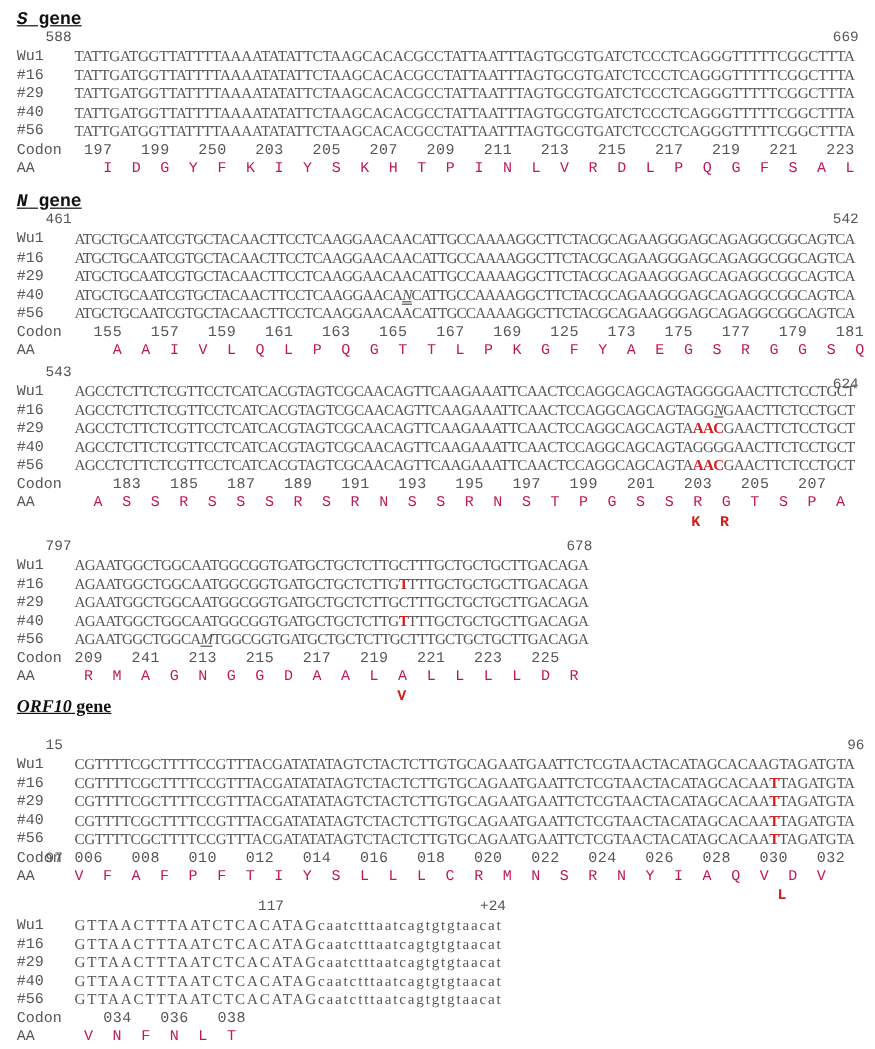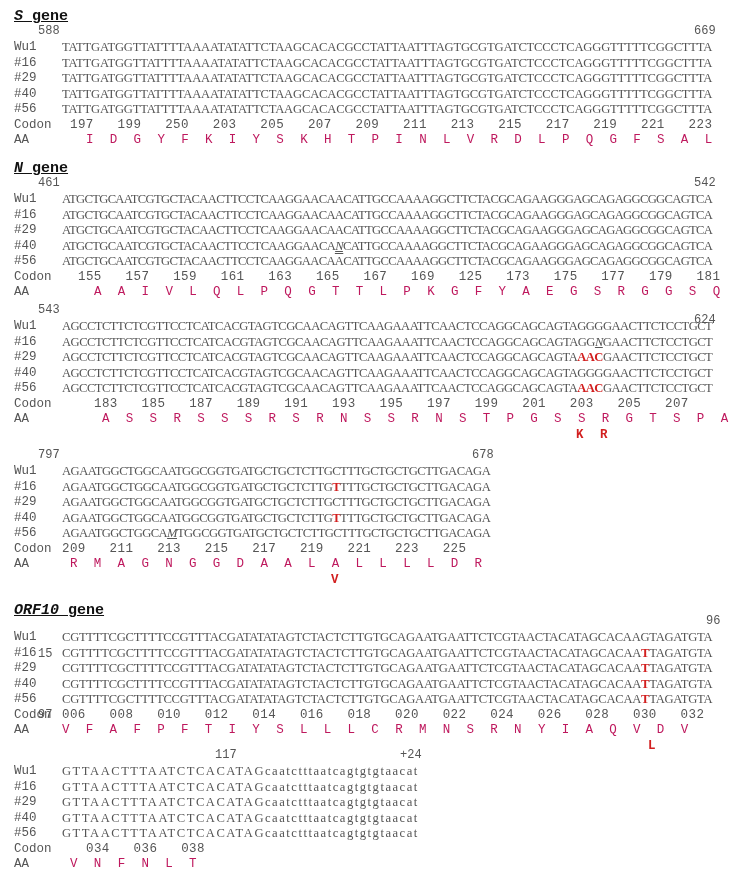--- a/index.html
+++ b/index.html
@@ -54,7 +54,7 @@
       <div class="row" style="top: 365.5px;"><span class="lab">#40</span><span class="seq" style="letter-spacing: -0.535244px;">AGCCTCTTCTCGTTCCTCATCACGTAGTCGCAACAGTTCAAGAAATTCAACTCCAGGCAGCAGTAGGGGAACTTCTCCTGCT</span></div>
       <div class="row" style="top: 381px;"><span class="lab">#56</span><span class="seq" style="letter-spacing: -0.535434px;">AGCCTCTTCTCGTTCCTCATCACGTAGTCGCAACAGTTCAAGAAATTCAACTCCAGGCAGCAGTA<b>AAC</b>GAACTTCTCCTGCT</span></div>
       <div class="row" style="top: 396.5px;"><span class="lab">Codon</span><span class="num" style="left: 80px; letter-spacing: 0.42875px;">183   185   187   189   191   193   195   197   199   201   203   205   207</span></div>
-      <div class="row" style="top: 412px;"><span class="lab">AA</span><span class="aa" style="left: 64px; letter-spacing: 0.430425px; margin-left: 24px;">A  S  S  R  S  S  S  R  S  R  N  S  S  R  N  S  T  P  G  S  S  R  G  T  S  P  A</span></div>
+      <div class="row" style="top: 412px;"><span class="lab">AA</span><span class="aa" style="left: 64px; letter-spacing: 0.430425px;">A  S  S  R  S  S  S  R  S  R  N  S  S  R  N  S  T  P  G  S  S  R  G  T  S  P  A</span></div>
       <div class="mut" style="top: 427.5px; left: 576px;">K</div>
       <div class="mut" style="top: 427.5px; left: 600px;">R</div>
     </div>

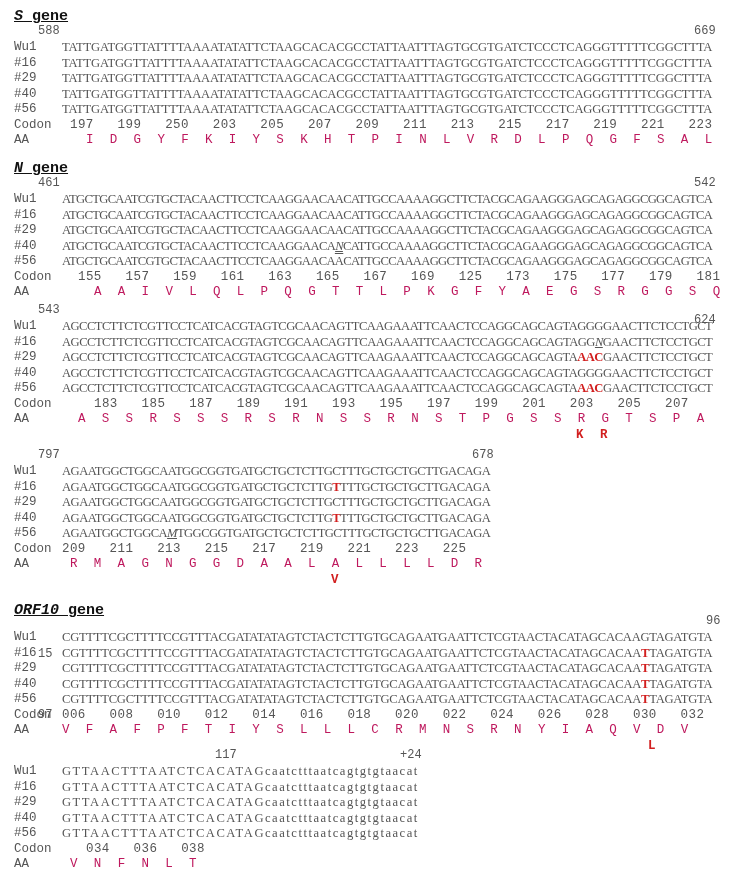--- a/index.html
+++ b/index.html
@@ -66,7 +66,7 @@
       <div class="row" style="top: 495px;"><span class="lab">#29</span><span class="seq" style="letter-spacing: -0.530417px;">AGAATGGCTGGCAATGGCGGTGATGCTGCTCTTGCTTTGCTGCTGCTTGACAGA</span></div>
       <div class="row" style="top: 510.5px;"><span class="lab">#40</span><span class="seq" style="letter-spacing: -0.530706px;">AGAATGGCTGGCAATGGCGGTGATGCTGCTCTTG<b>T</b>TTTGCTGCTGCTTGACAGA</span></div>
       <div class="row" style="top: 526px;"><span class="lab">#56</span><span class="seq" style="letter-spacing: -0.582211px;">AGAATGGCTGGCA<u>M</u>TGGCGGTGATGCTGCTCTTGCTTTGCTGCTGCTTGACAGA</span></div>
-      <div class="row" style="top: 541.5px;"><span class="lab">Codon</span><span class="num" style="left: 48px; letter-spacing: 0.428775px;">209   211   213   215   217   219   221   223   225</span></div>
+      <div class="row" style="top: 541.5px;"><span class="lab">Codon</span><span class="num" style="left: 48px; letter-spacing: 0.428775px;">209   241   213   215   217   219   221   223   225</span></div>
       <div class="row" style="top: 557px;"><span class="lab">AA</span><span class="aa" style="left: 56px; letter-spacing: 0.43114px;">R  M  A  G  N  G  G  D  A  A  L  A  L  L  L  L  D  R</span></div>
       <div class="mut" style="top: 572.5px; left: 331px;">V</div>
     </div>

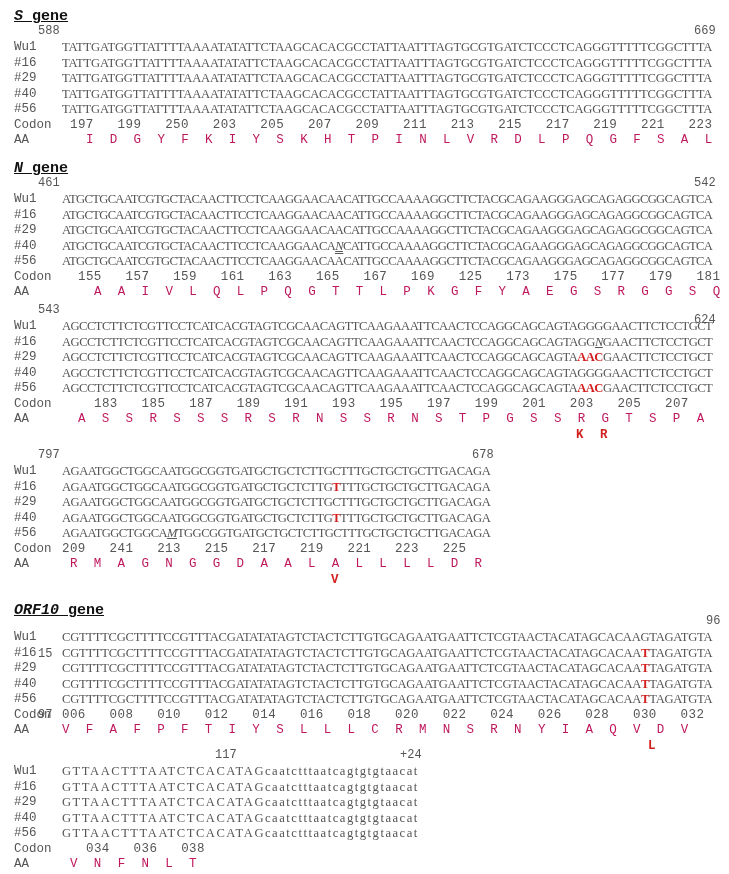--- a/index.html
+++ b/index.html
@@ -71,7 +71,7 @@
       <div class="mut" style="top: 572.5px; left: 331px;">V</div>
     </div>
     <div>
-      <div class="title" style="top: 602px;"><i>ORF10</i> gene</div>
+      <div class="title" style="top: 581px; font-family: Liberation Serif, serif;"><i>ORF10</i> gene</div>
       <div class="pos" style="top: 614px; left: 38px; margin-top: 33px;">15</div>
       <div class="pos" style="top: 614px; left: 706px;">96</div>
       <div class="row" style="top: 630px;"><span class="lab">Wu1</span><span class="seq" style="letter-spacing: -0.274192px;">CGTTTTCGCTTTTCCGTTTACGATATATAGTCTACTCTTGTGCAGAATGAATTCTCGTAACTACATAGCACAAGTAGATGTA</span></div>

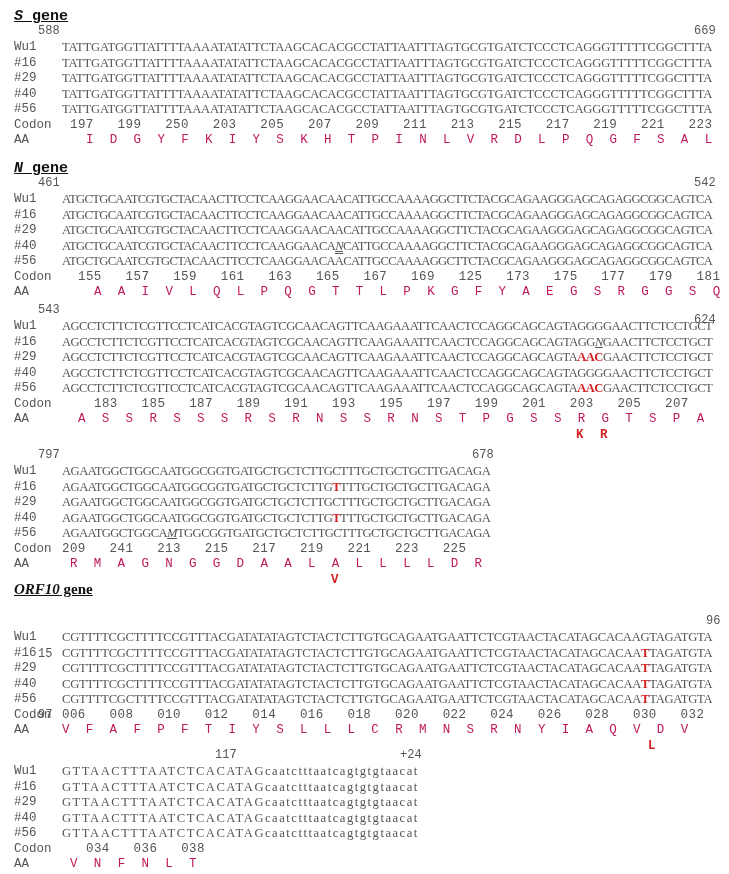--- a/index.html
+++ b/index.html
@@ -72,7 +72,7 @@
     </div>
     <div>
       <div class="title" style="top: 581px; font-family: Liberation Serif, serif;"><i>ORF10</i> gene</div>
-      <div class="pos" style="top: 614px; left: 38px; margin-top: 33px;">15</div>
+      <div class="pos" style="top: 614px; left: 38px;">15</div>
       <div class="pos" style="top: 614px; left: 706px;">96</div>
       <div class="row" style="top: 630px;"><span class="lab">Wu1</span><span class="seq" style="letter-spacing: -0.274192px;">CGTTTTCGCTTTTCCGTTTACGATATATAGTCTACTCTTGTGCAGAATGAATTCTCGTAACTACATAGCACAAGTAGATGTA</span></div>
       <div class="row" style="top: 645.5px;"><span class="lab">#16</span><span class="seq" style="letter-spacing: -0.265808px;">CGTTTTCGCTTTTCCGTTTACGATATATAGTCTACTCTTGTGCAGAATGAATTCTCGTAACTACATAGCACAA<b>T</b>TAGATGTA</span></div>

